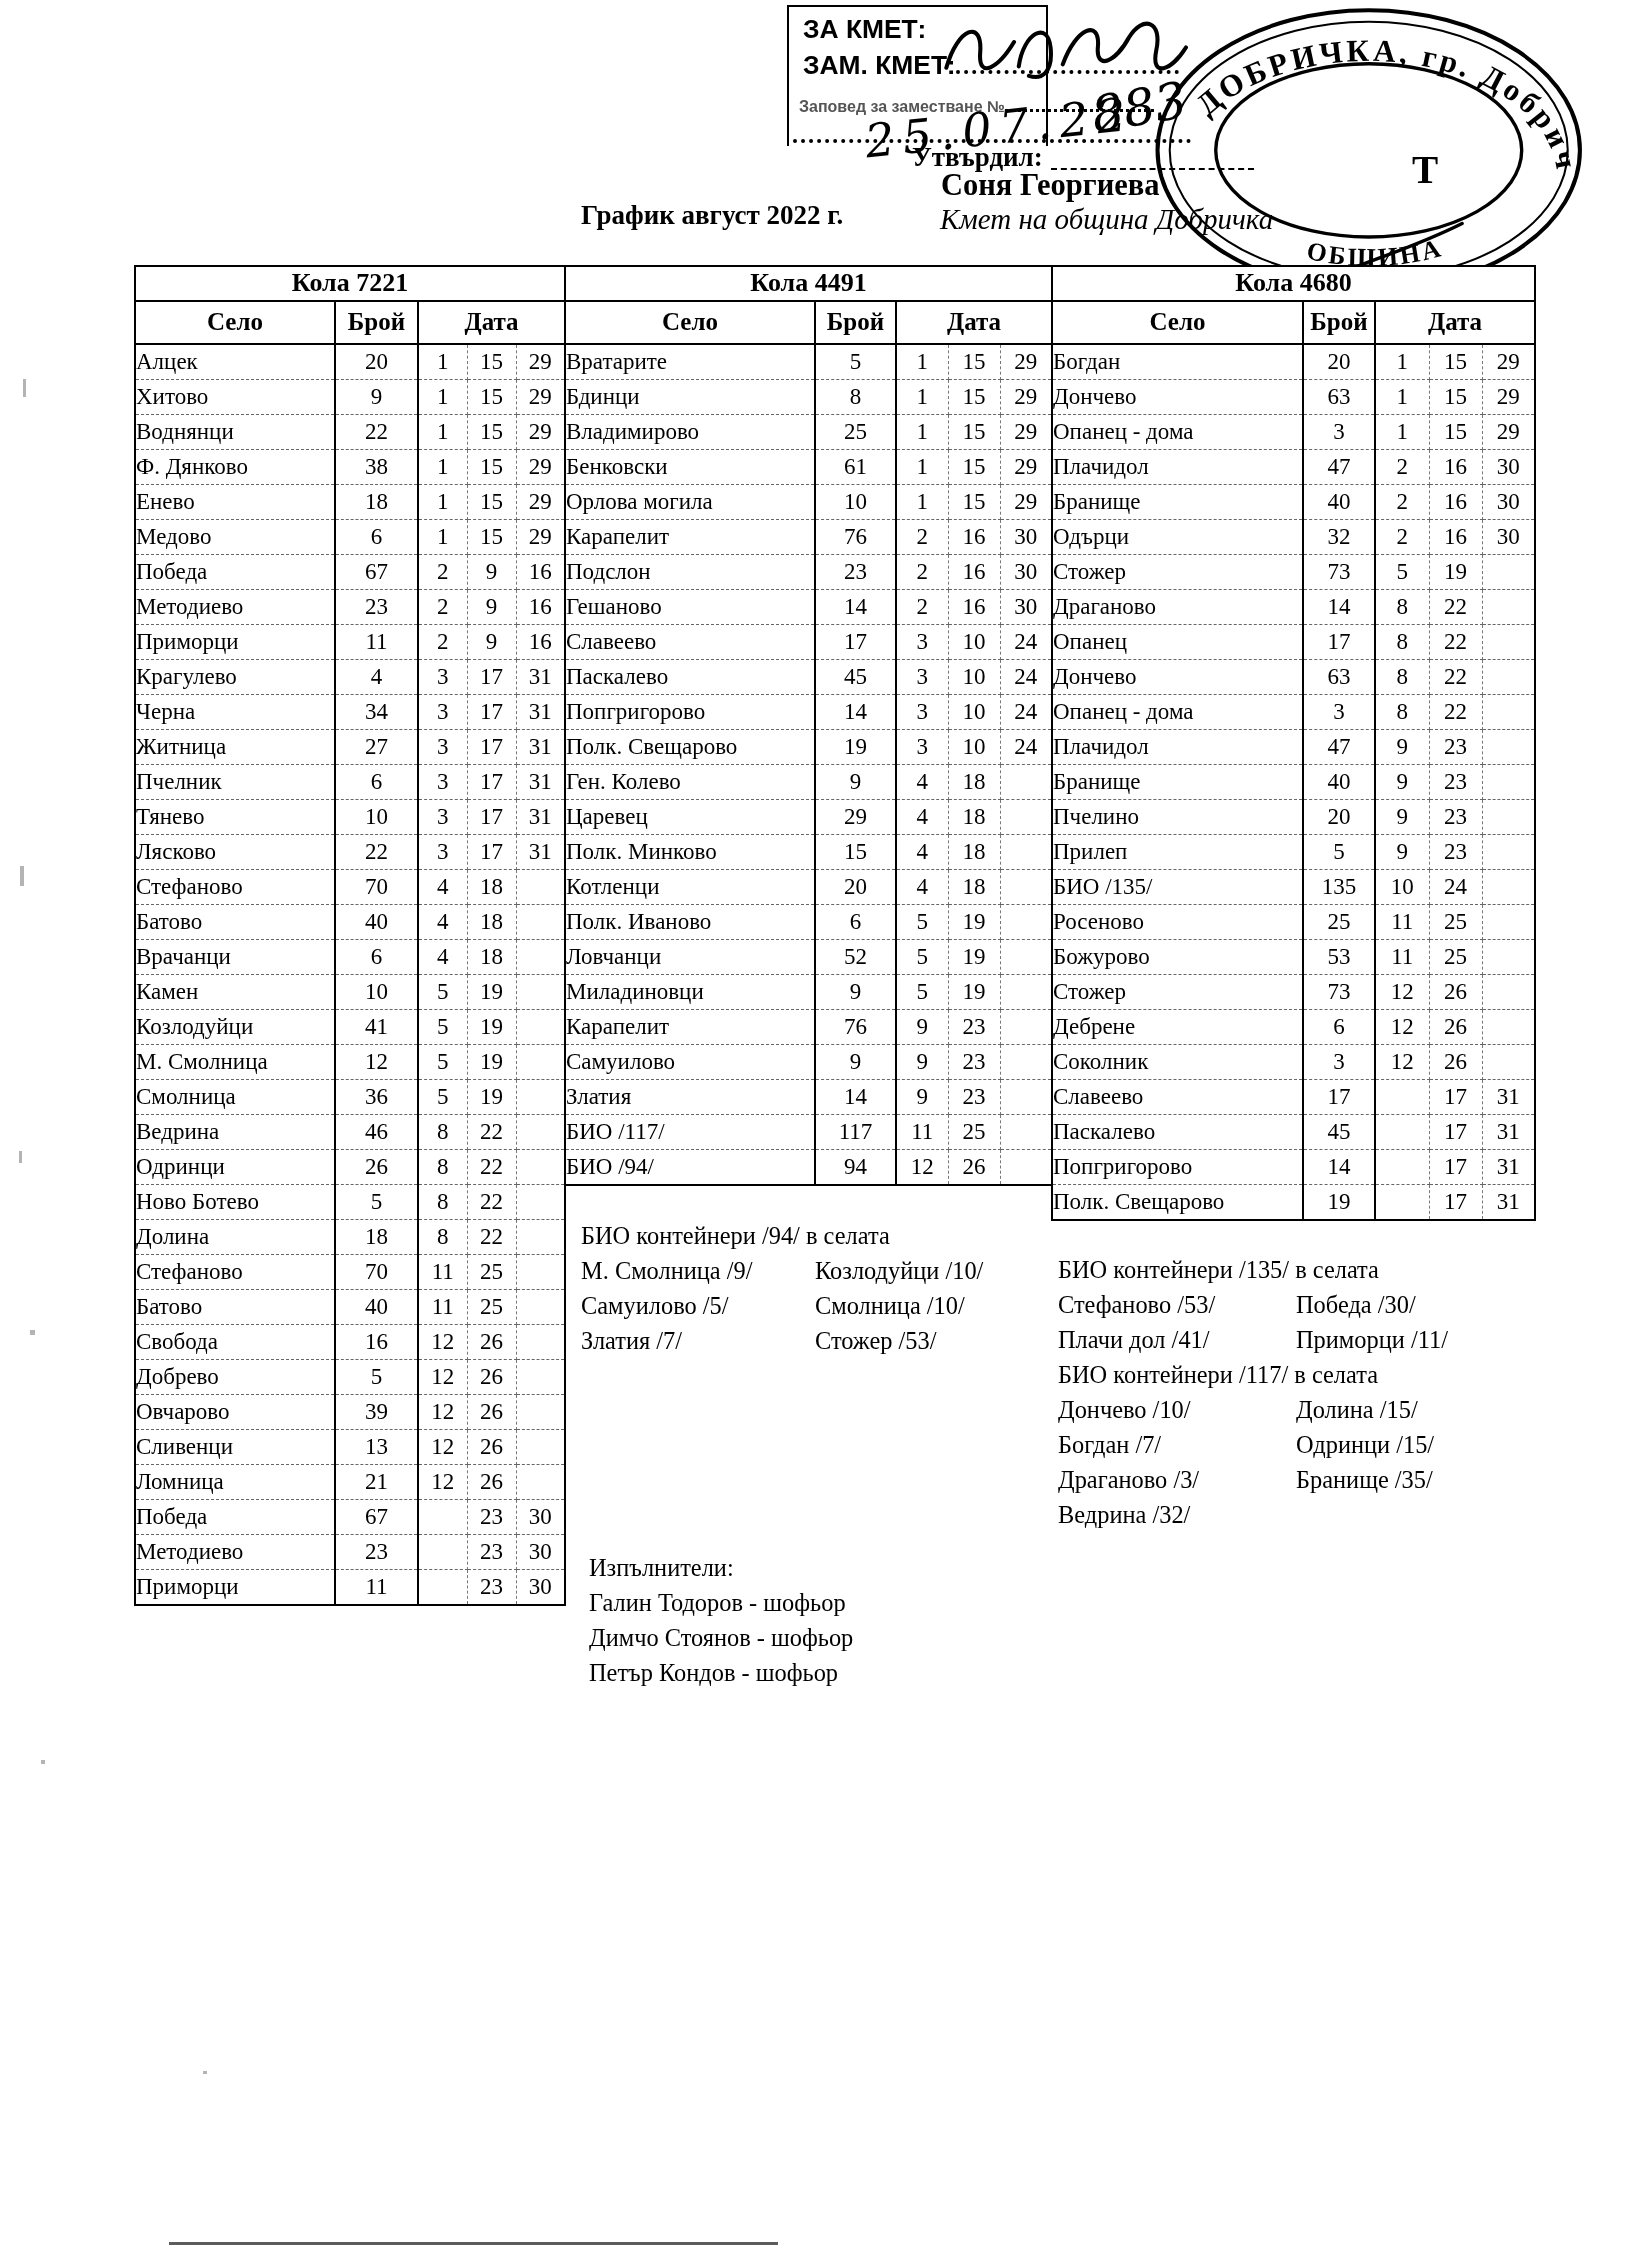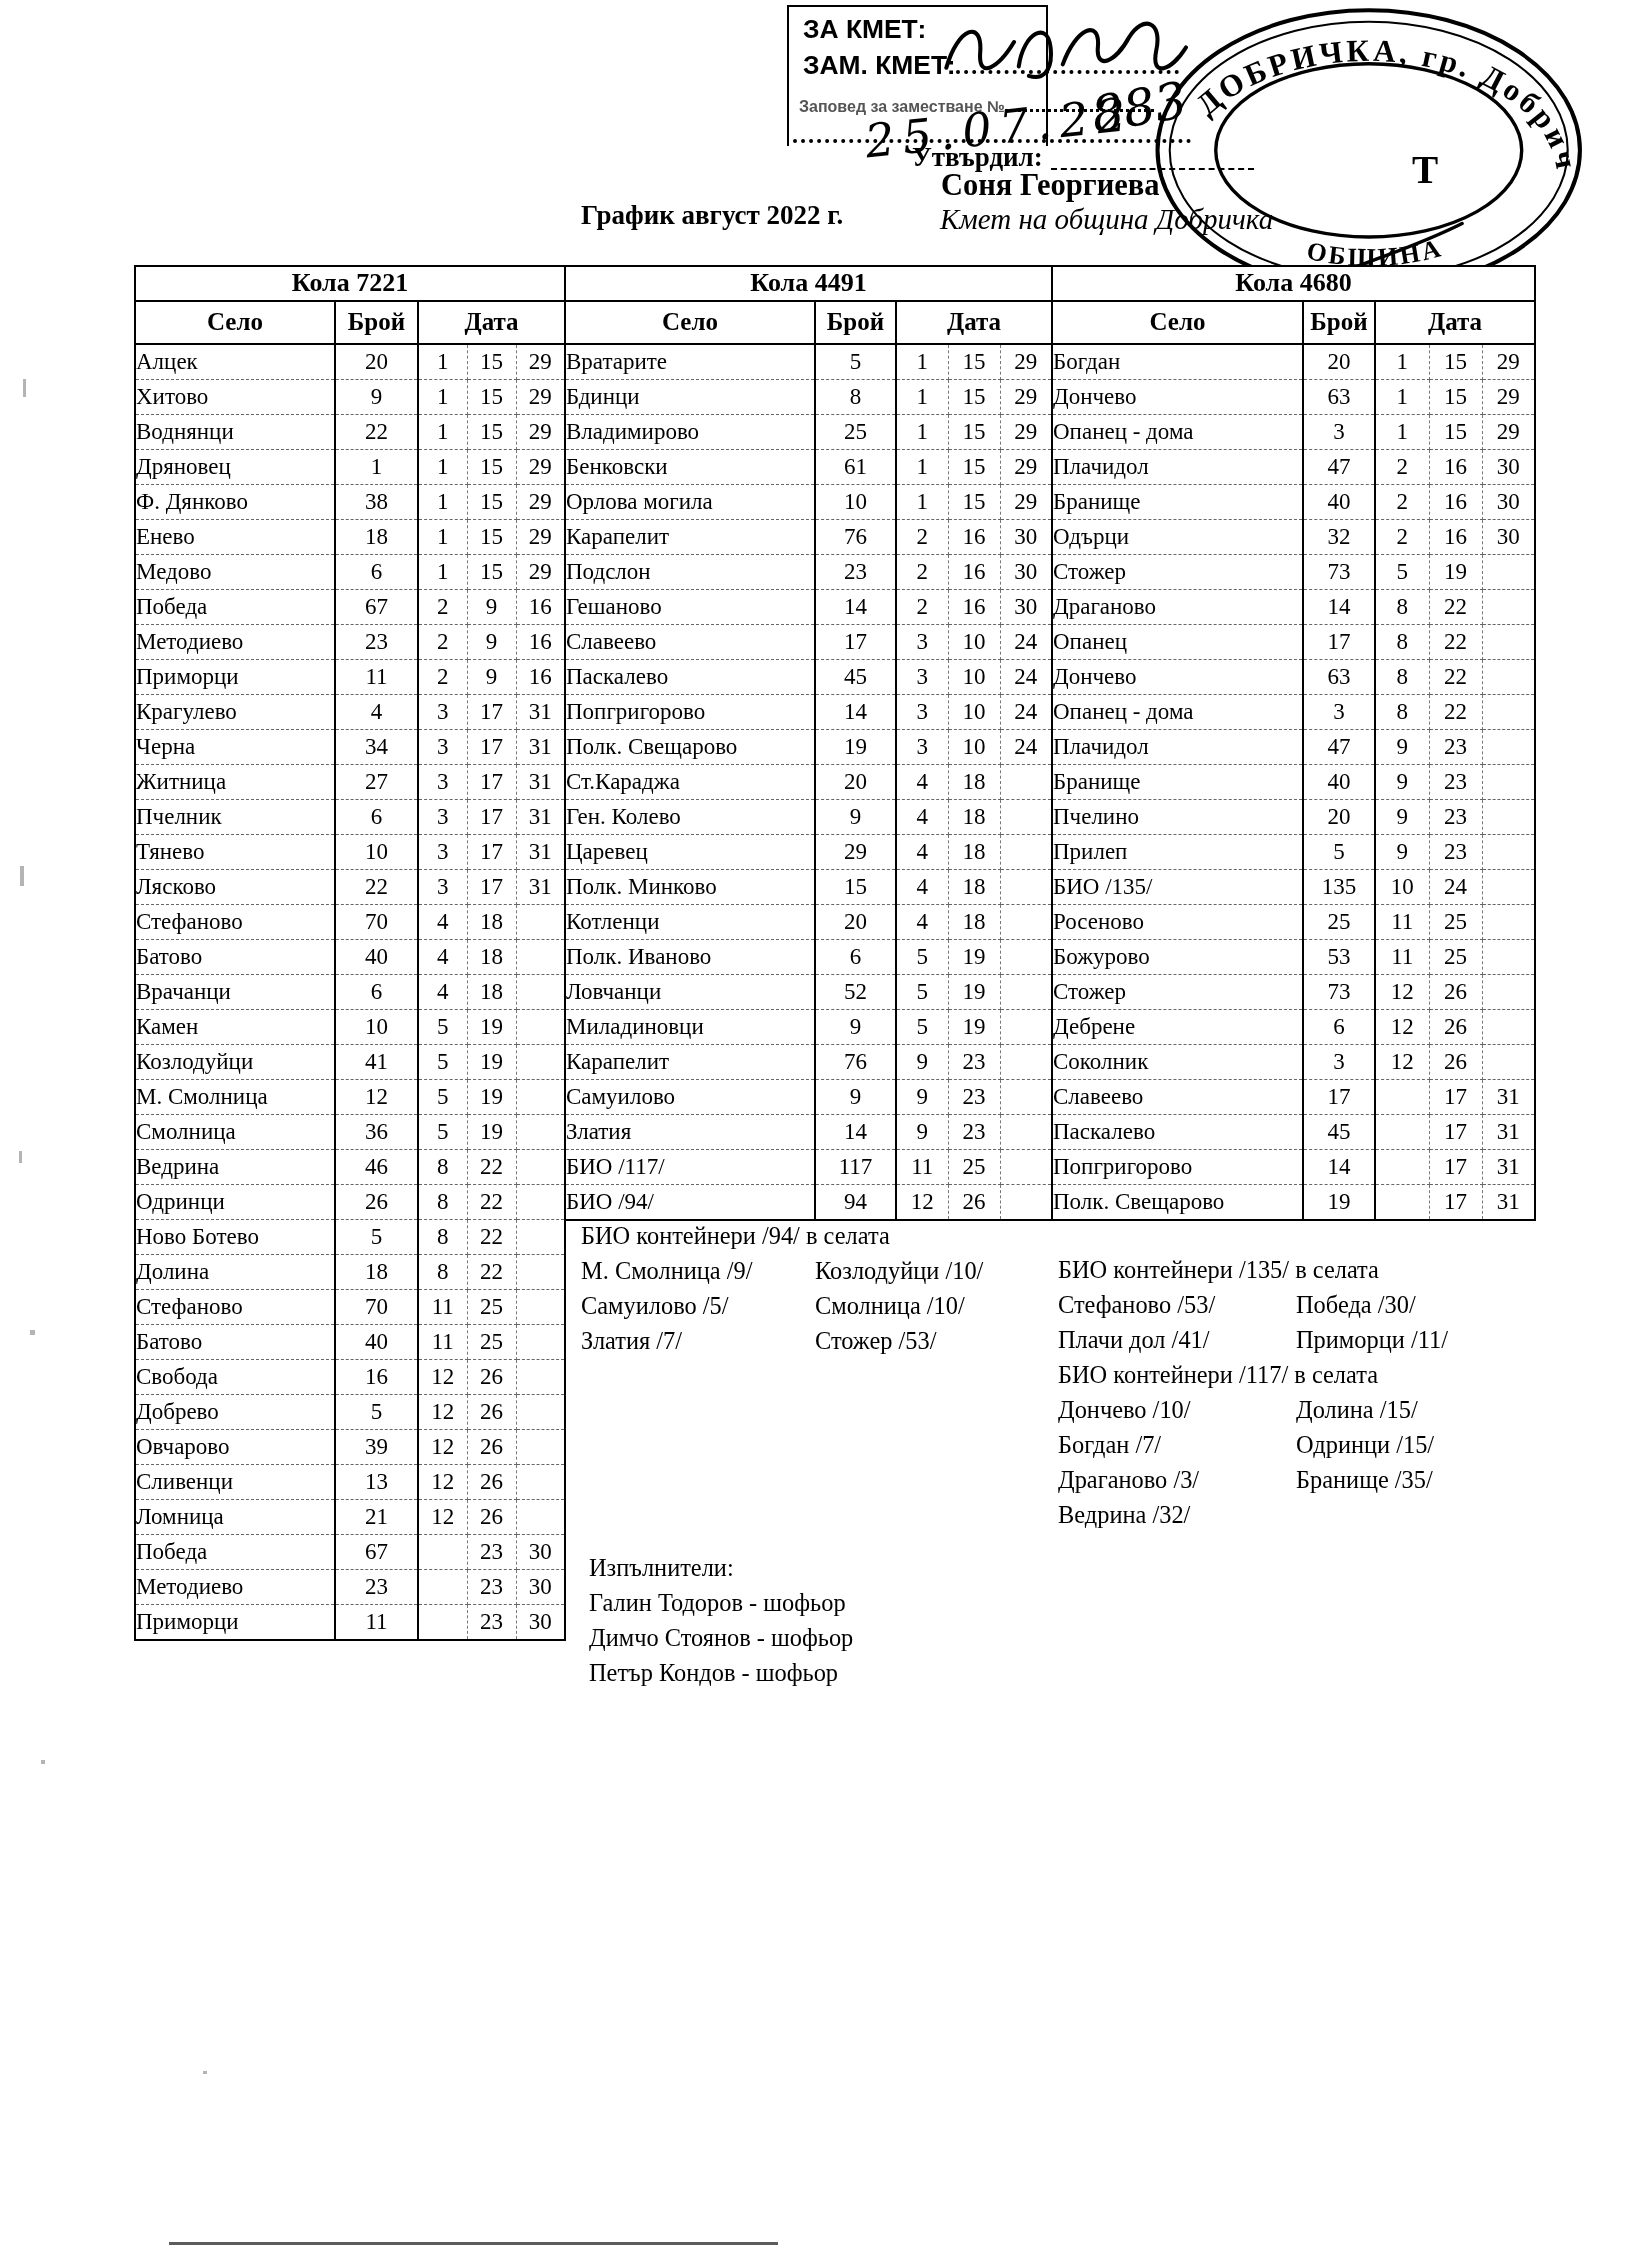--- a/index.html
+++ b/index.html
@@ -139,13 +139,6 @@
           <td class="c4">29</td>
         </tr>
         <tr>
-          <td class="c0">Дряновец</td>
-          <td class="c1">1</td>
-          <td class="c2">1</td>
-          <td class="c3">15</td>
-          <td class="c4">29</td>
-        </tr>
-        <tr>
           <td class="c0">Ф. Дянково</td>
           <td class="c1">38</td>
           <td class="c2">1</td>

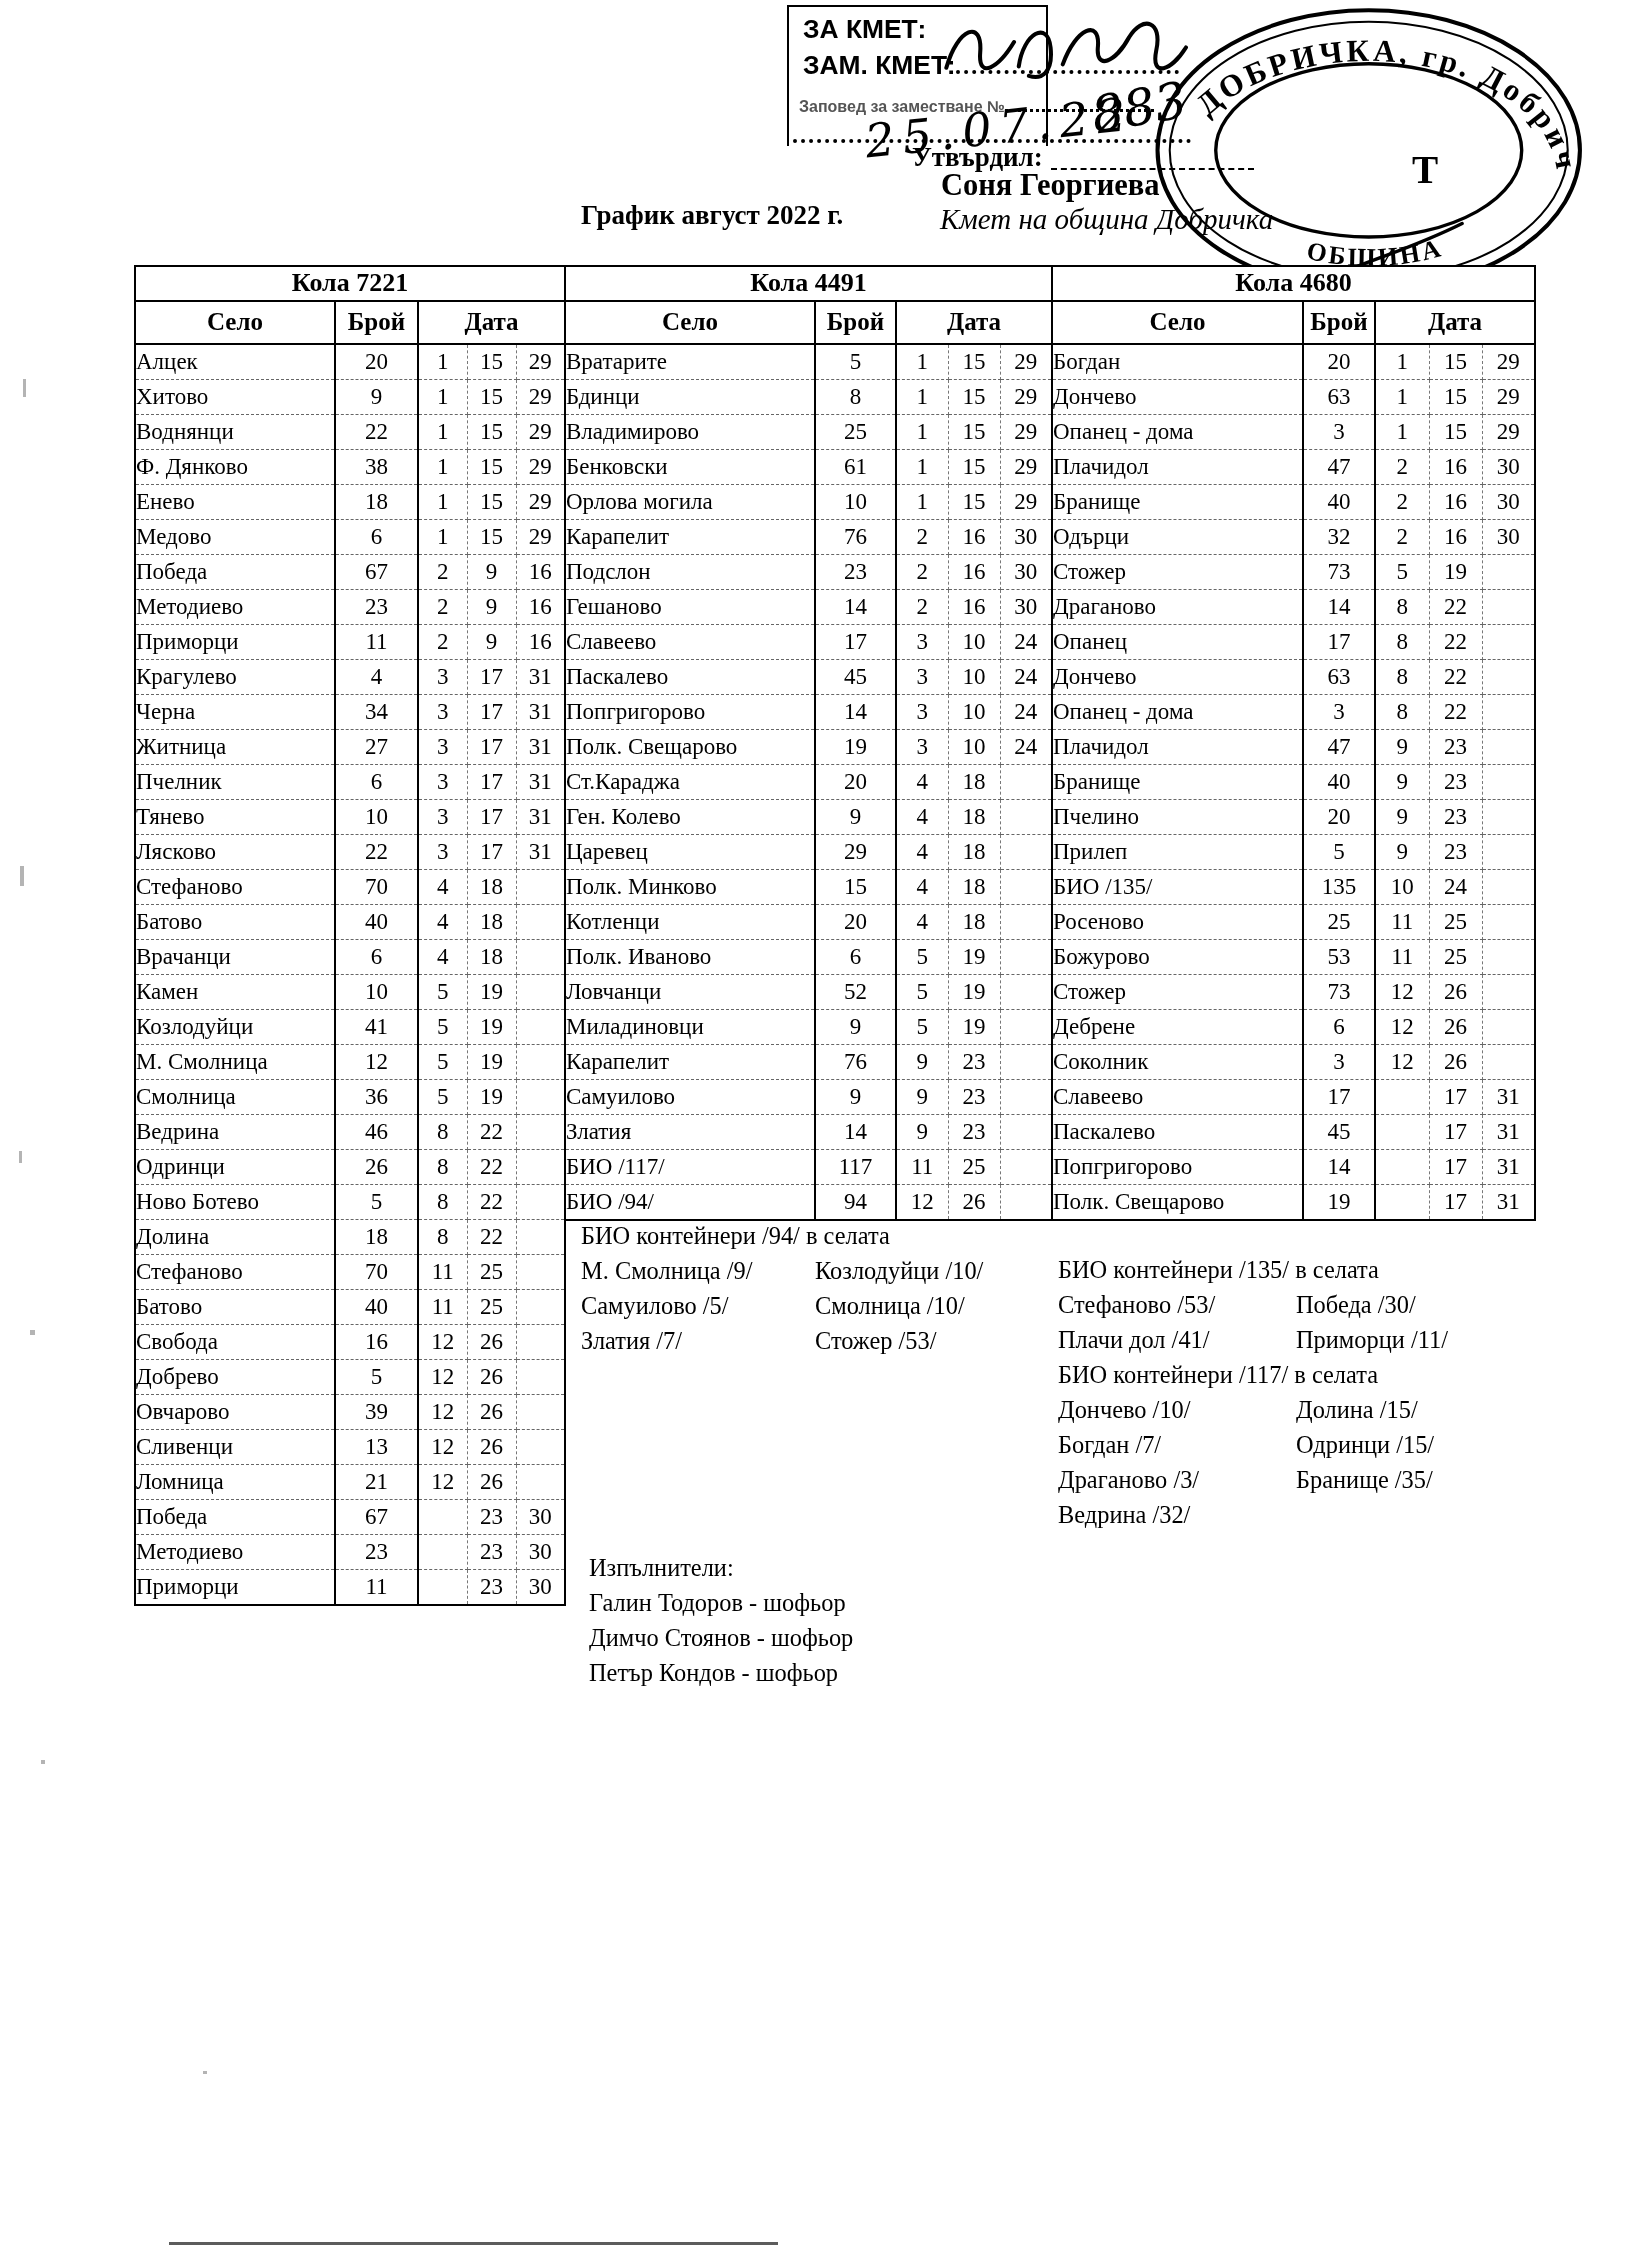--- a/index.html
+++ b/index.html
@@ -476,13 +476,6 @@
           <td class="c4">24</td>
         </tr>
         <tr>
-          <td class="c0">Ст.Караджа</td>
-          <td class="c1">20</td>
-          <td class="c2">4</td>
-          <td class="c3">18</td>
-          <td class="c4"></td>
-        </tr>
-        <tr>
           <td class="c0">Ген. Колево</td>
           <td class="c1">9</td>
           <td class="c2">4</td>

